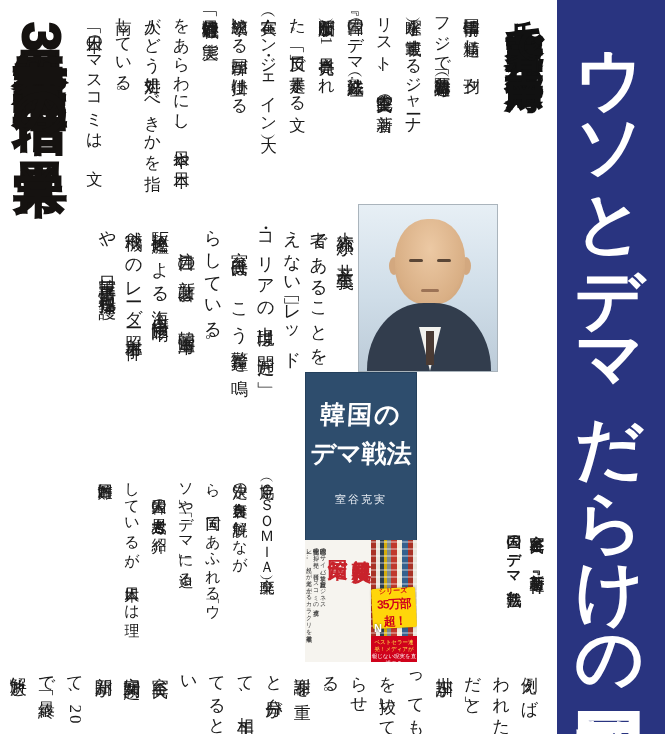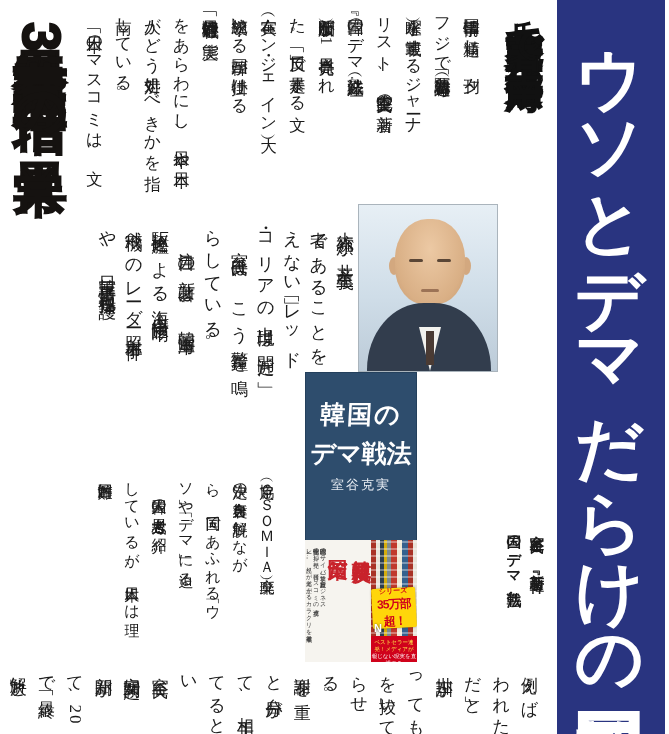--- a/index.html
+++ b/index.html
@@ -99,7 +99,7 @@
   .book .t2 { font-size:25px; letter-spacing:0; margin-top:6px; }
   .book .author {
     font-family:"Liberation Sans","DejaVu Sans",sans-serif;
-    color:#e9eef4; font-size:13px; text-align:center; margin-top:6px; letter-spacing:2px;
+    color:#e9eef4; font-size:11px; text-align:center; margin-top:22px; letter-spacing:2px;
   }
   .book .band {
     position:absolute; left:0; bottom:0; width:112px; height:122px;

